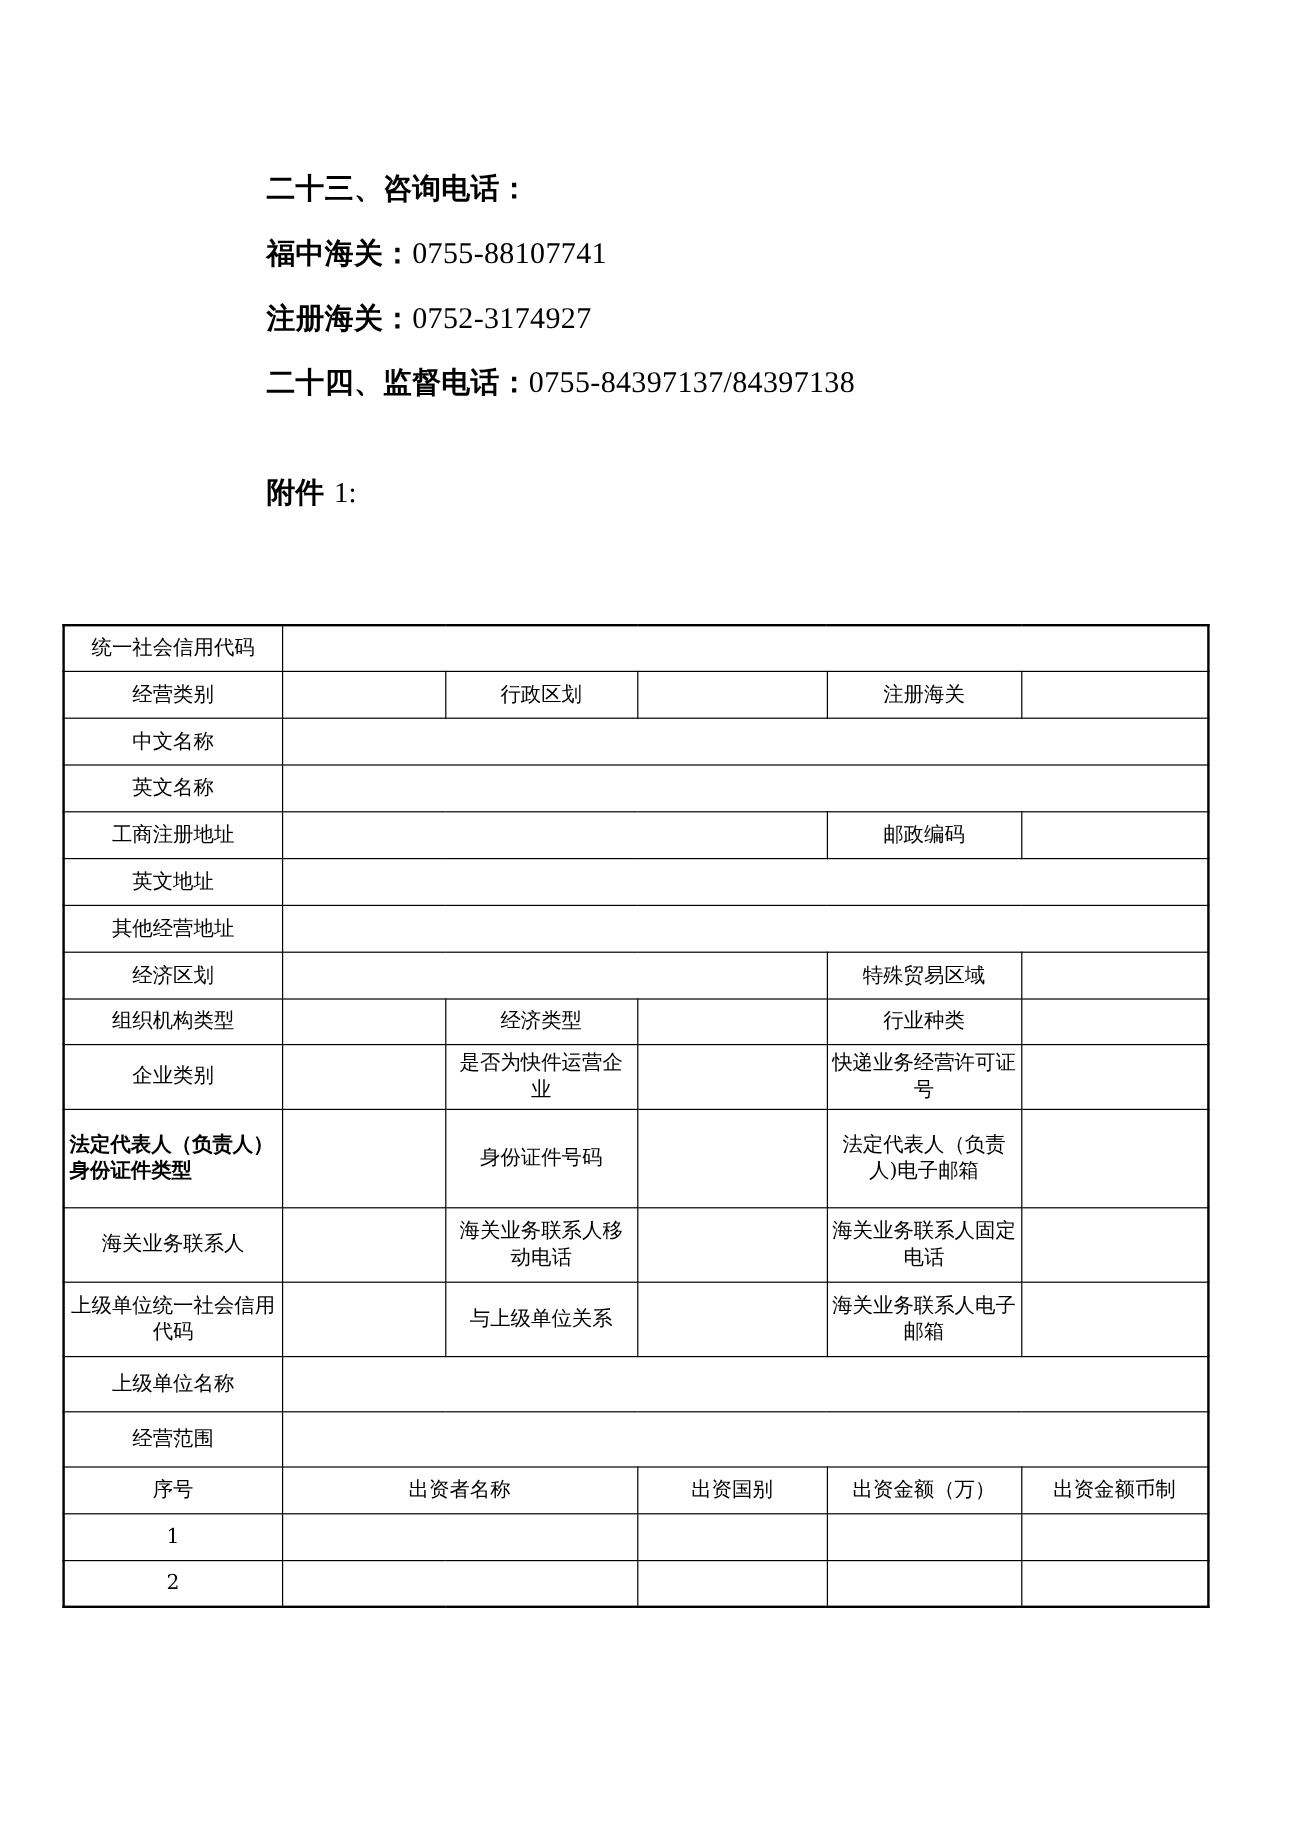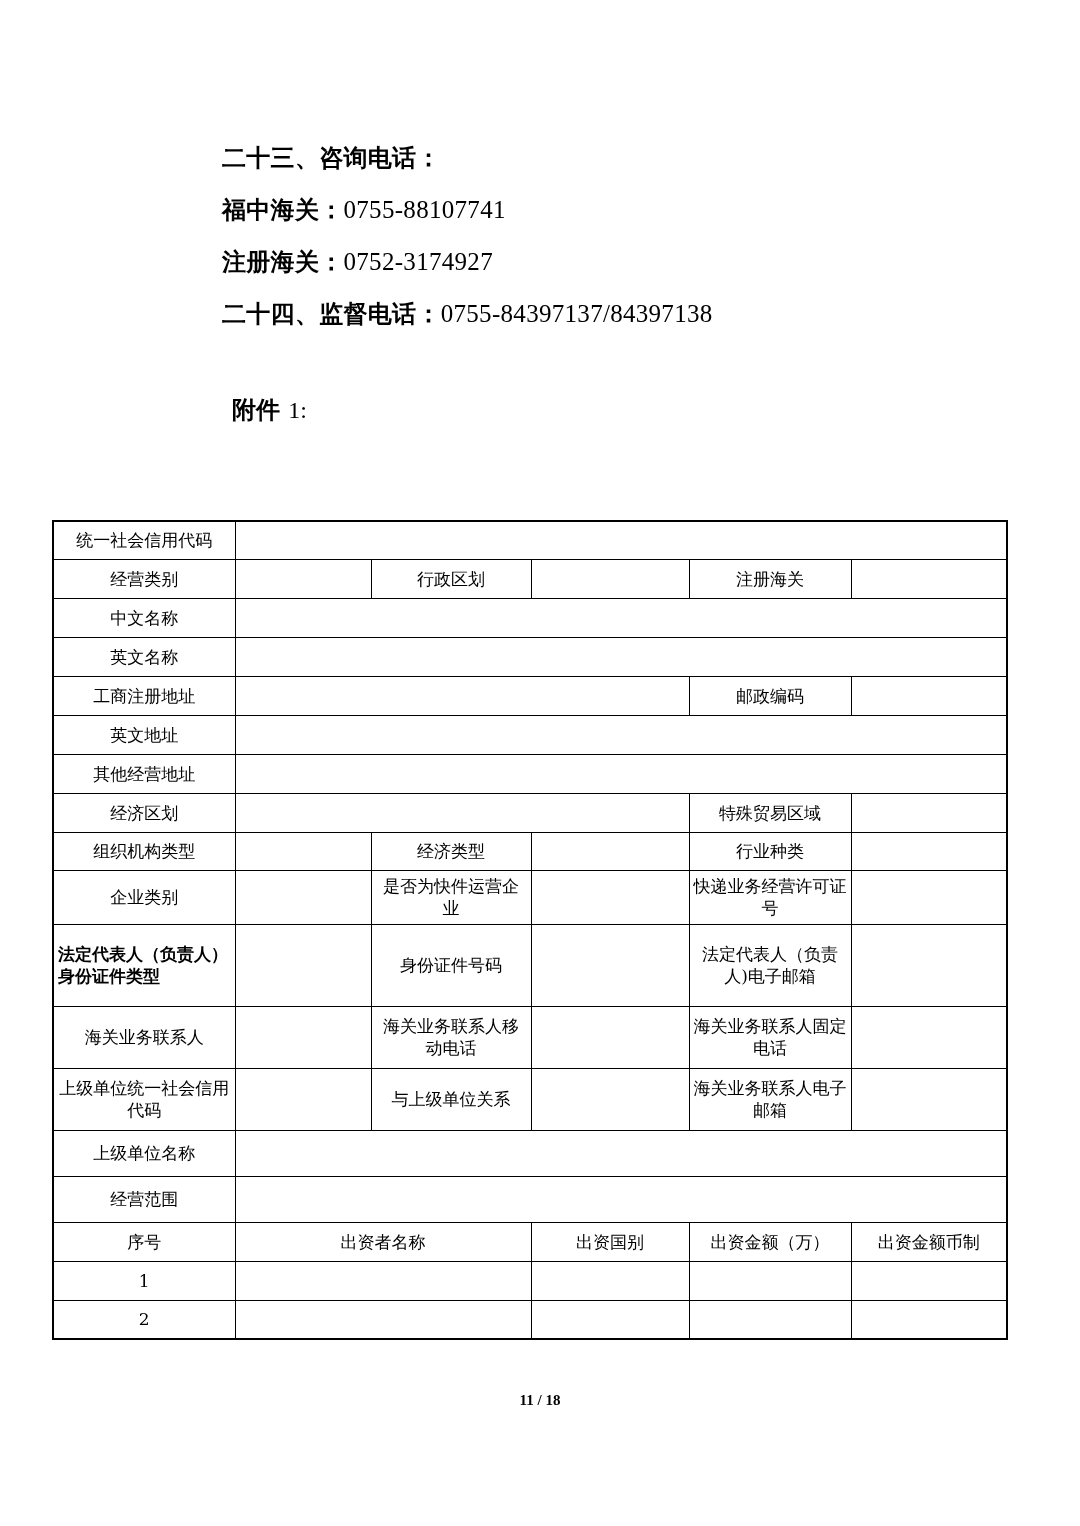--- a/index.html
+++ b/index.html
@@ -36,7 +36,7 @@
     white-space: nowrap;
     letter-spacing: 0.3px;
   }
-  .intro-line .cn { font-family: Liberation Sans, sans-serif; font-weight: 700; font-size: 24px; }
+  .intro-line .cn { font-family: Liberation Mono, monospace; font-weight: 700; font-size: 24px; }
   .intro-line .num { font-family: "Liberation Serif", "DejaVu Serif", serif; font-weight: 400; font-size: 25px; }
 
   

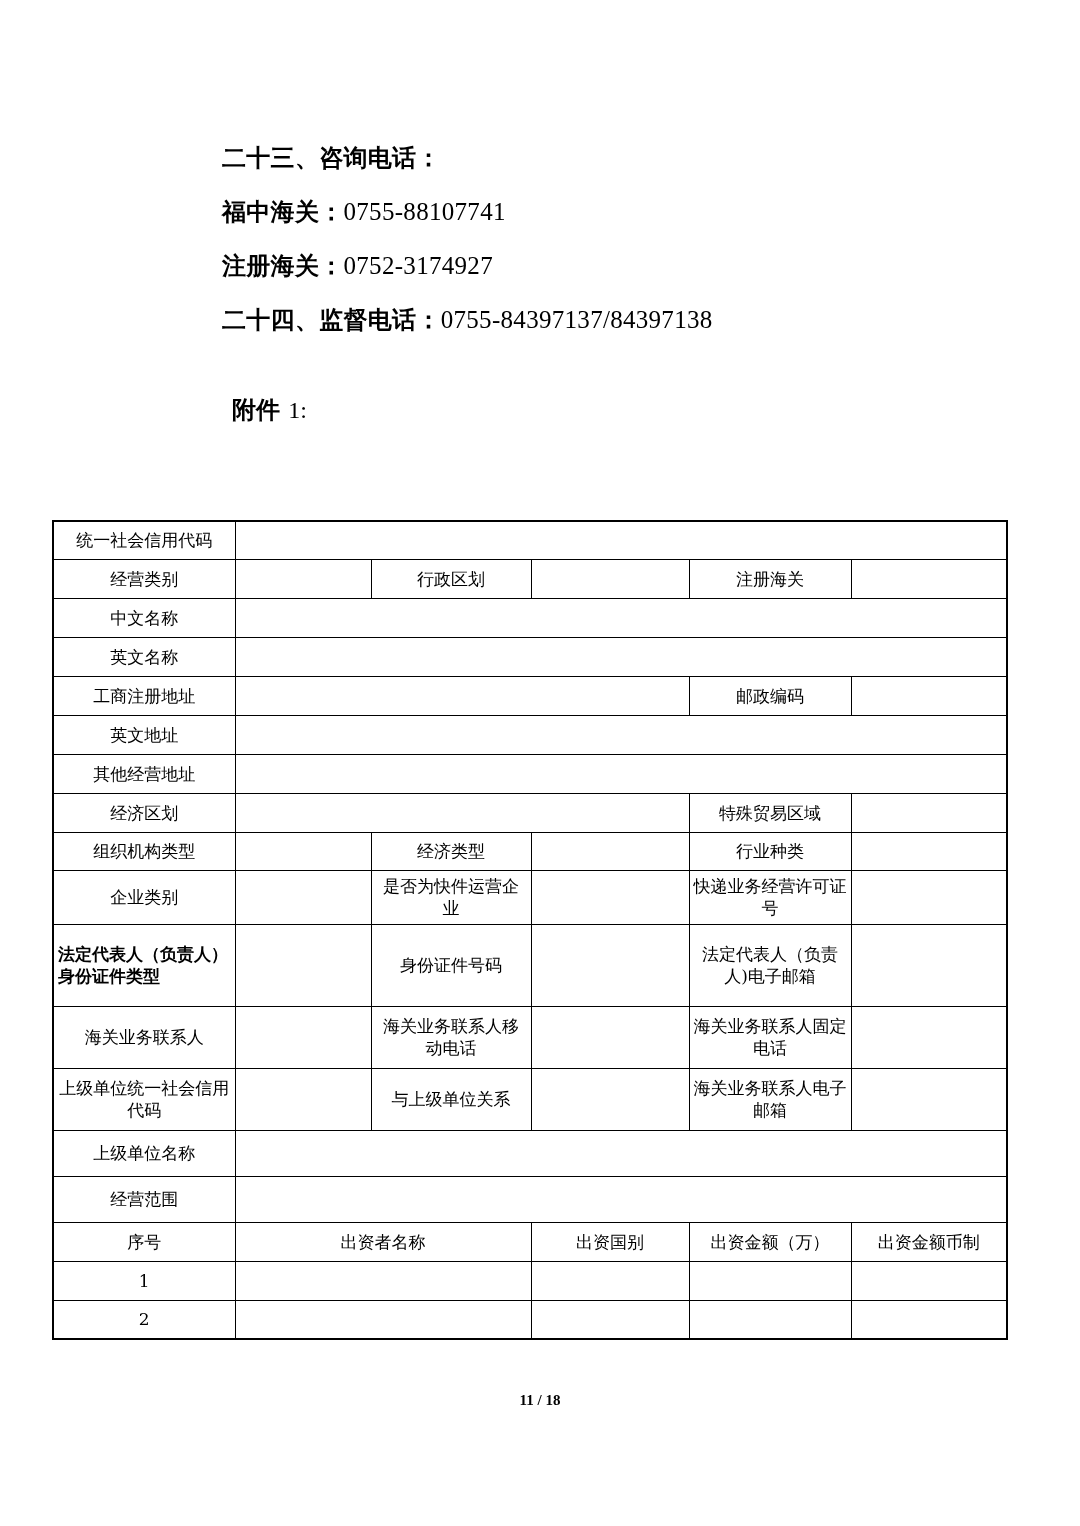--- a/index.html
+++ b/index.html
@@ -47,7 +47,7 @@
     font-size: 24px;
     white-space: nowrap;
   }
-  .attach .cn { font-family: "DejaVu Sans", "Liberation Sans", sans-serif; font-weight: 700; margin-left: 10px; }
+  .attach .cn { font-family: "DejaVu Sans", "Liberation Sans", sans-serif; font-weight: 700; }
   .attach .num { font-family: "Liberation Serif", "DejaVu Serif", serif; font-size: 24px; }
 
   

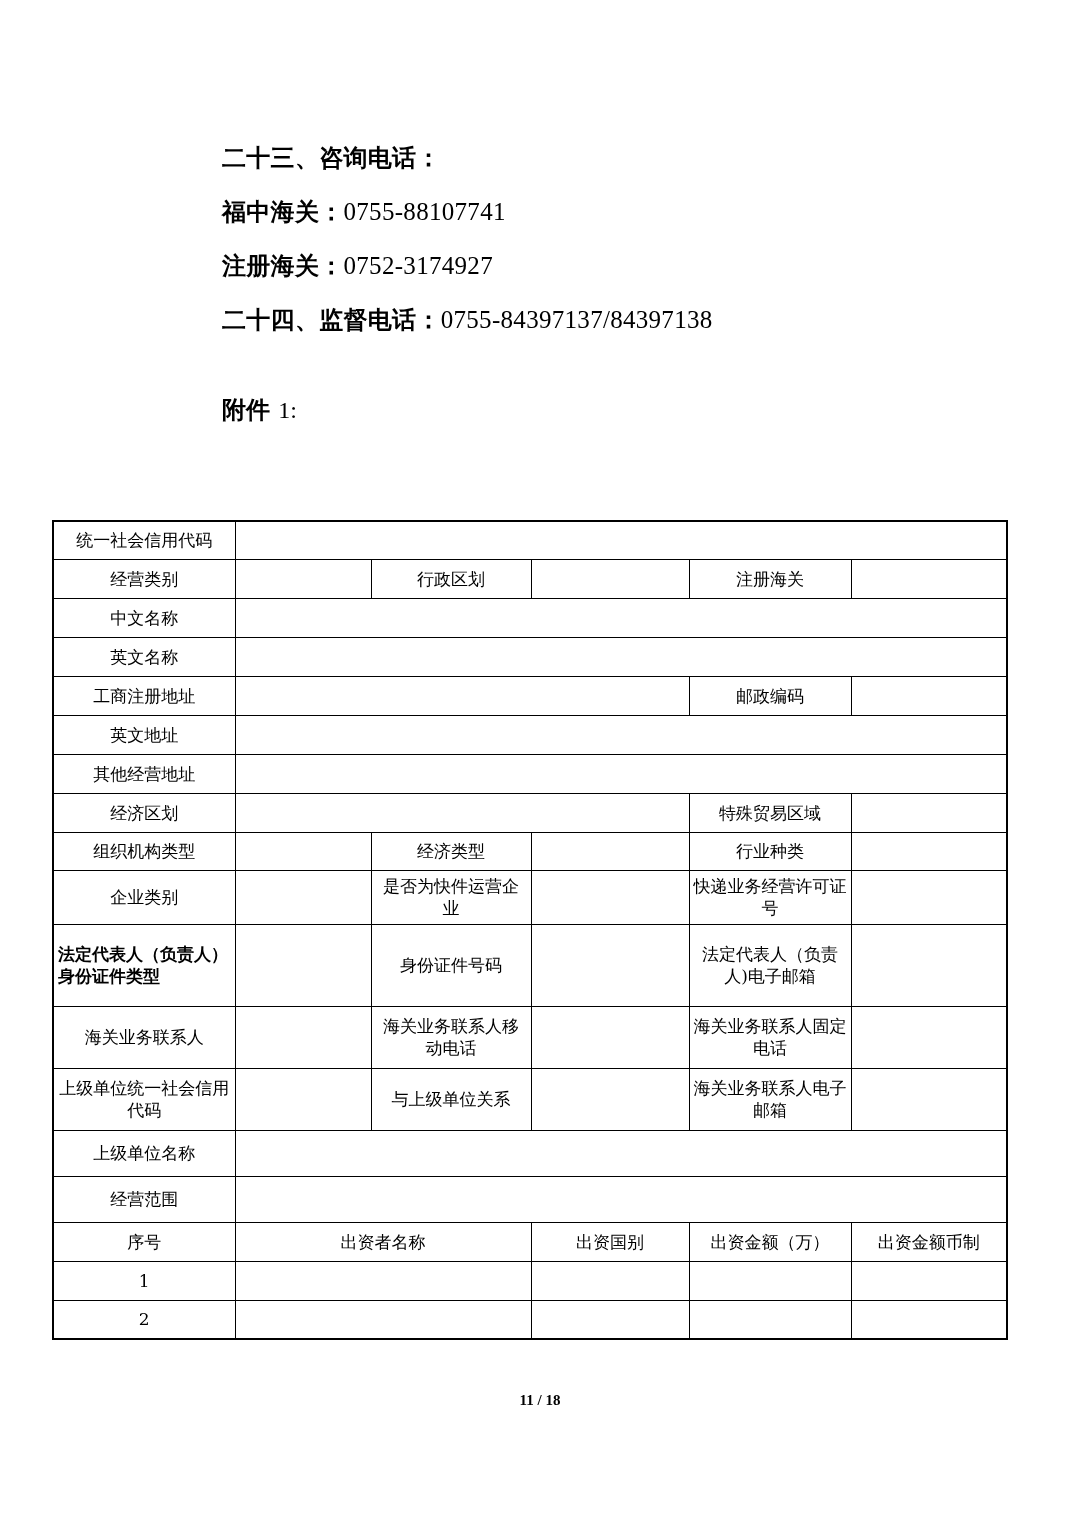--- a/index.html
+++ b/index.html
@@ -276,7 +276,6 @@
       </table>
   </div>
 
-  <div class="footer">11 / 18</div>
 
 </div>
 

